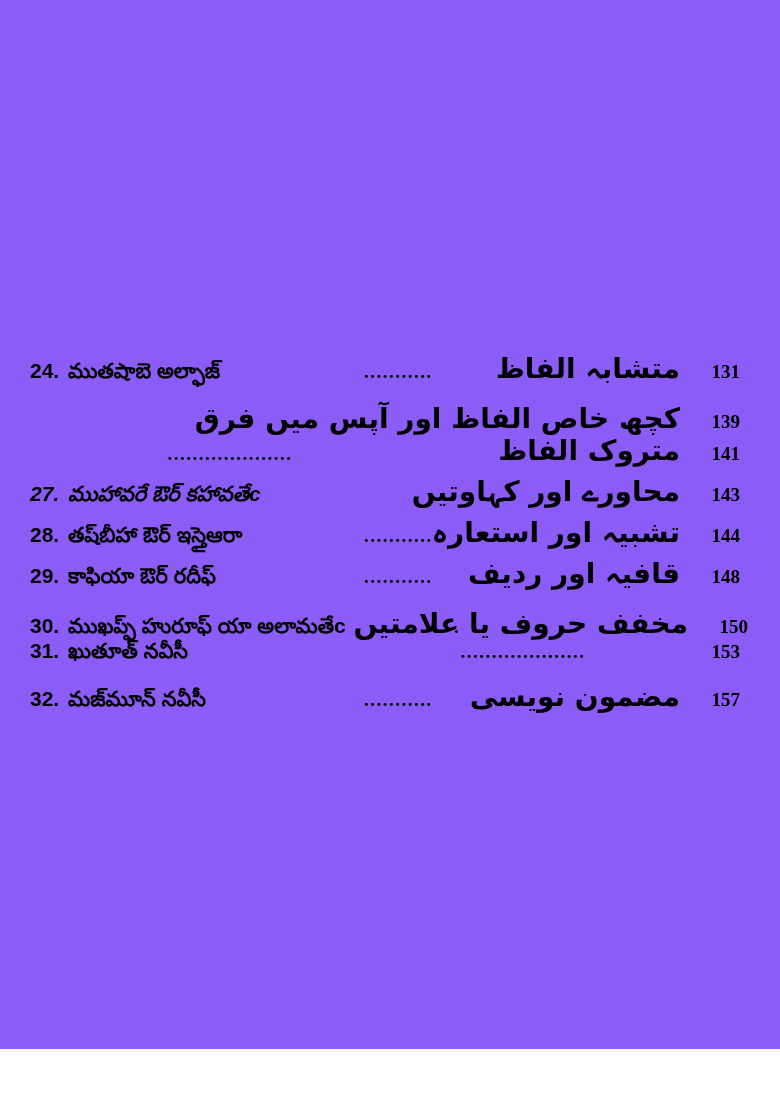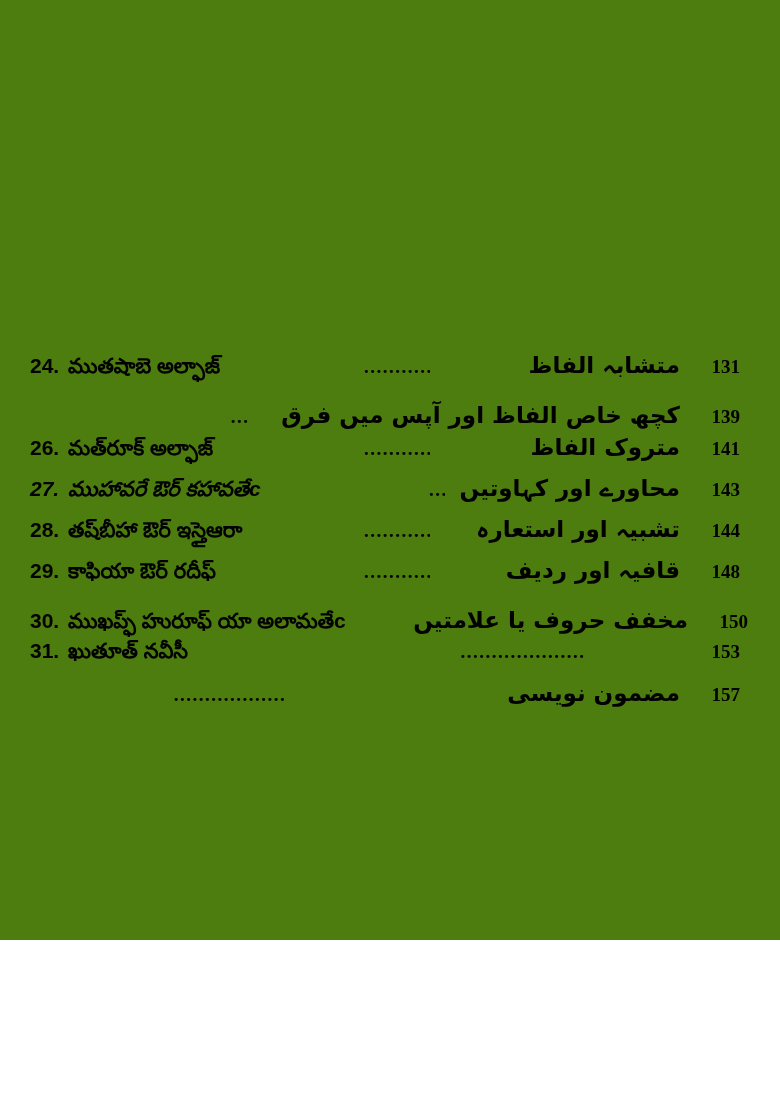--- a/index.html
+++ b/index.html
@@ -17,8 +17,8 @@
   .page {
     position: relative;
     width: 780px;
-    height: 940px;
-    background: #4d7c0f;
+    height: 1049px;
+    background: #8b5cf6;
   }
   .toc {
     position: absolute;

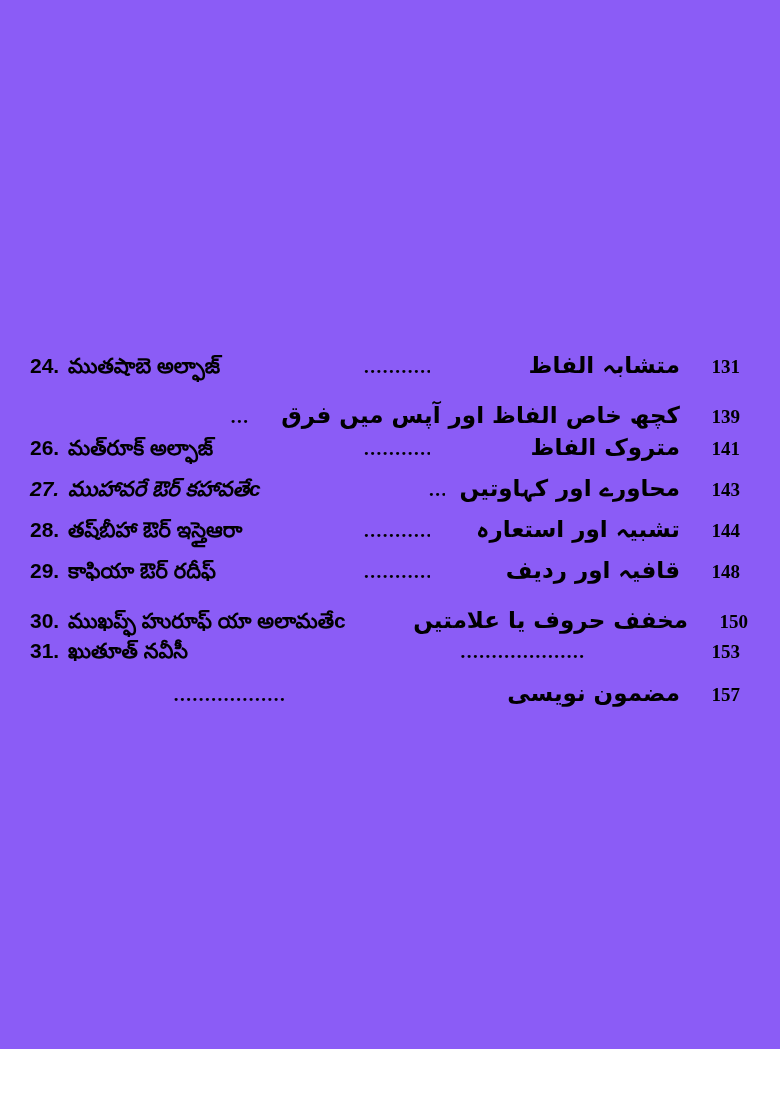--- a/index.html
+++ b/index.html
@@ -62,7 +62,7 @@
     width: 250px;
     text-align: right;
     direction: rtl;
-    font-size: 23px;
+    font-size: 28px;
     font-family: "DejaVu Sans", sans-serif;
     font-weight: 700;
     white-space: nowrap;

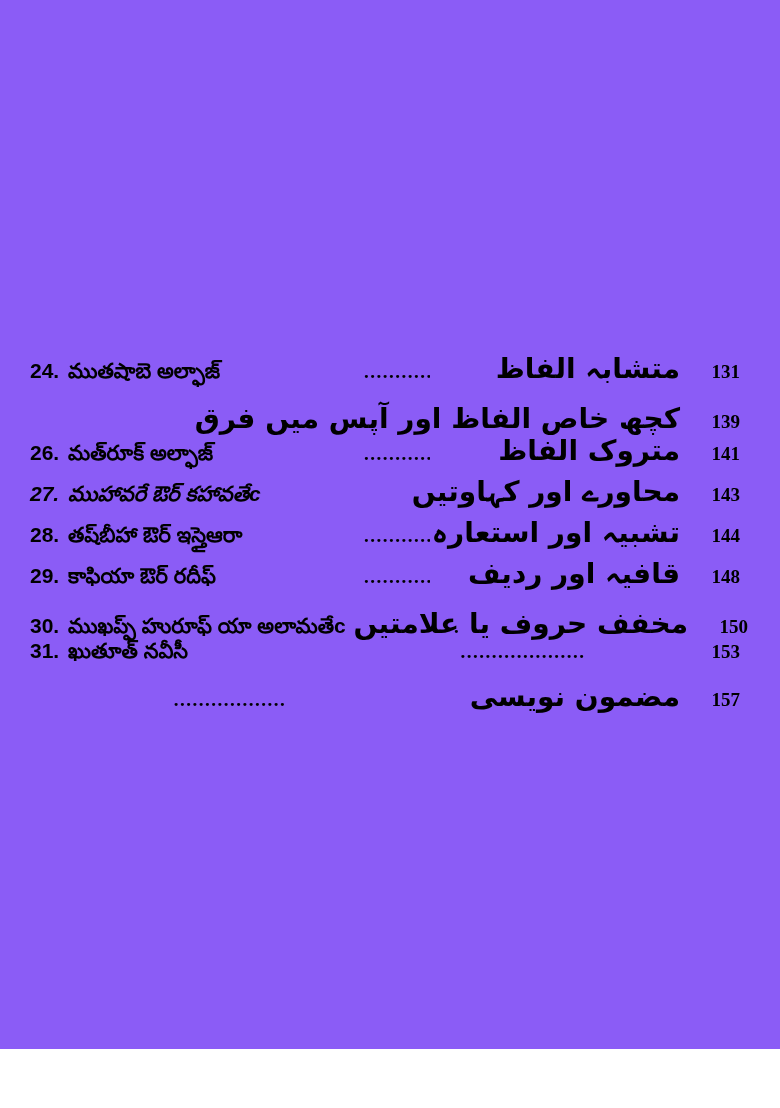--- a/index.html
+++ b/index.html
@@ -104,9 +104,6 @@
     </div>
 
     <div class="toc-row">
-      <div class="col-te">
-        <span class="num">26.</span><span>మత్‌రూక్ అల్ఫాజ్</span>
-      </div>
       <div class="leader">....................</div>
       <div class="col-ur">متروک الفاظ</div>
       <div class="col-pg">141</div>

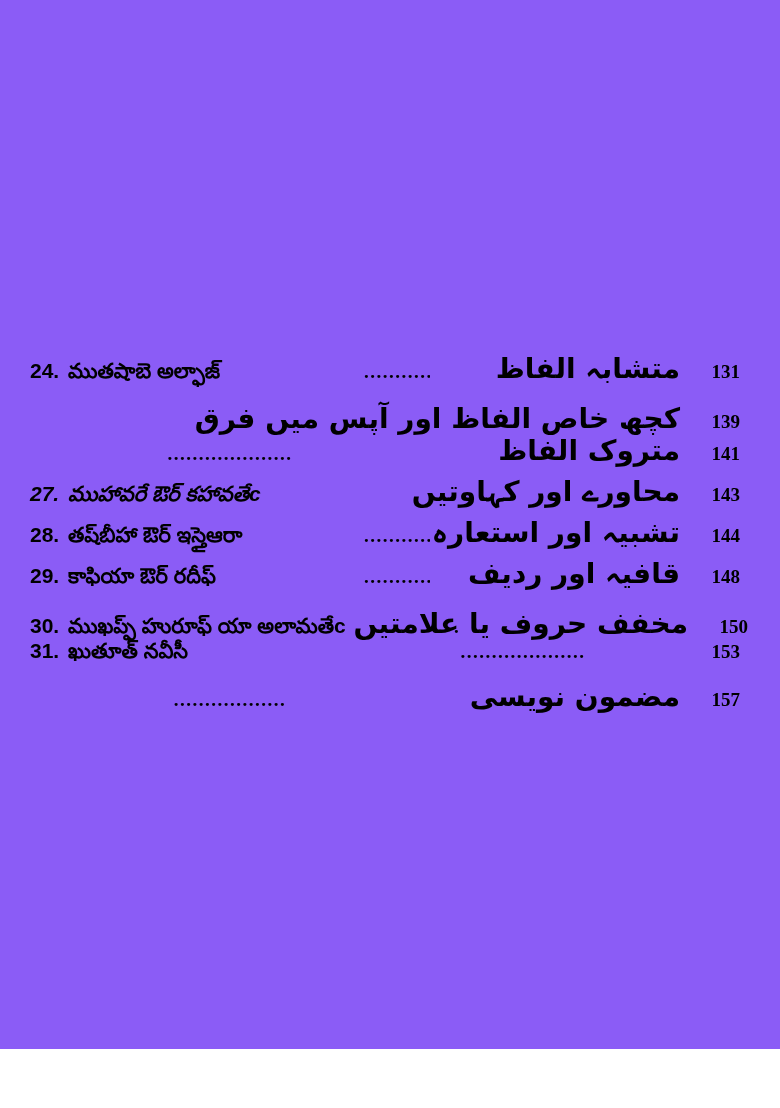--- a/index.html
+++ b/index.html
@@ -154,6 +154,9 @@
     </div>
 
     <div class="toc-row">
+      <div class="col-te">
+        <span class="num">32.</span><span>మజ్‌మూన్ నవీసీ</span>
+      </div>
       <div class="leader">..................</div>
       <div class="col-ur">مضمون نویسی</div>
       <div class="col-pg">157</div>

